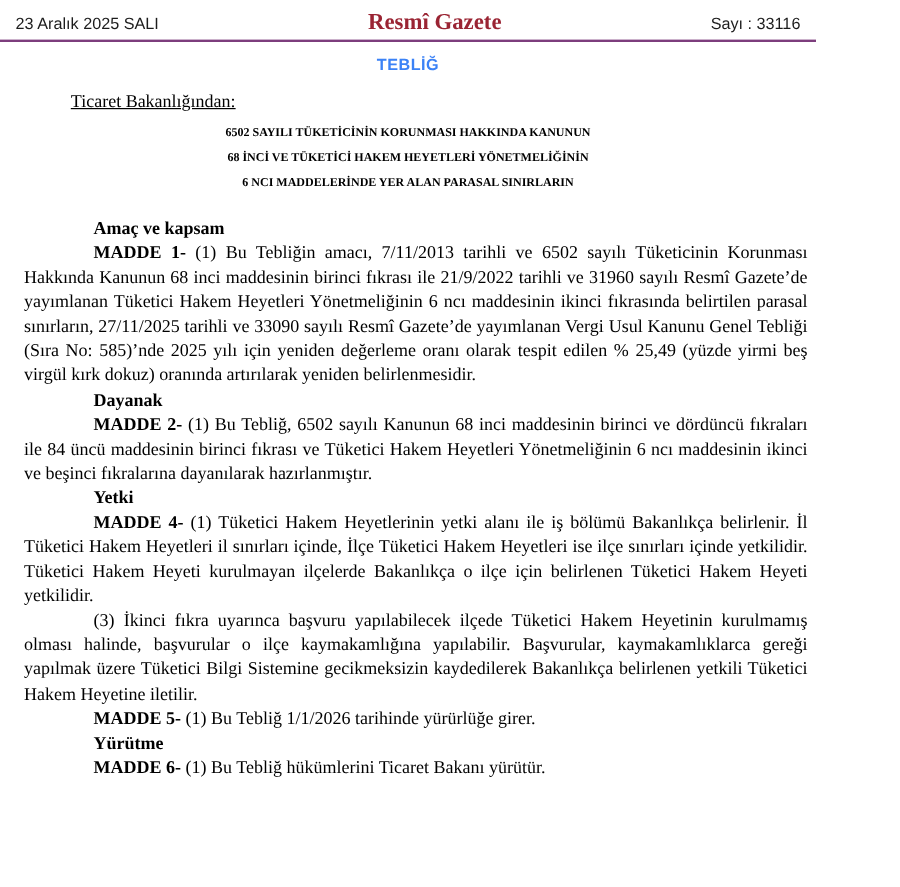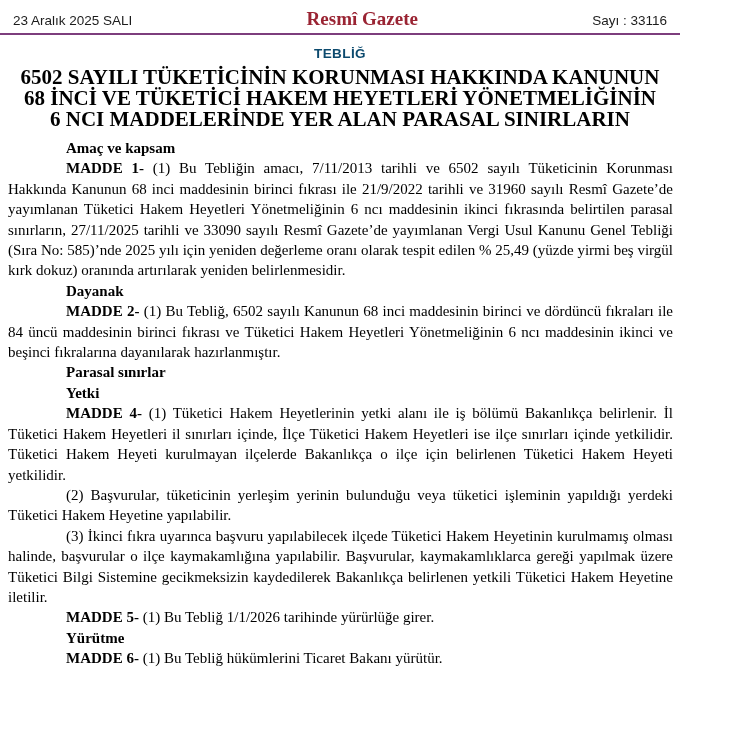--- a/index.html
+++ b/index.html
@@ -42,7 +42,7 @@
     font-size: 13.5px;
     font-weight: bold;
     letter-spacing: 0.4px;
-    color: #0c4a6e;
+    color: #3b82f6;
   }
   
   .issuer {

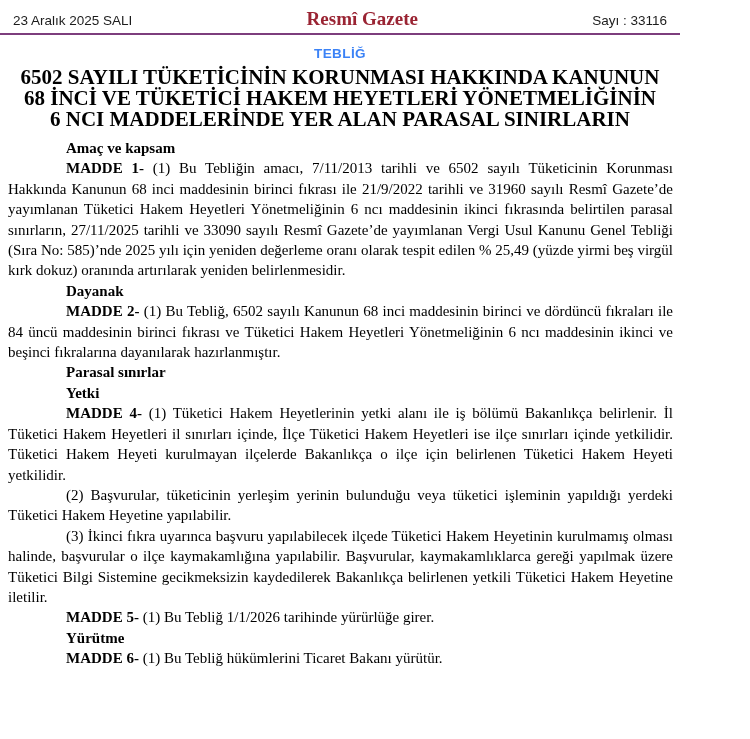--- a/index.html
+++ b/index.html
@@ -86,6 +86,7 @@
 
   <div class="section-heading">TEBLİĞ</div>
 
+  <div class="issuer">Ticaret Bakanlığından:</div>
 
   <div class="doc-title">
     <div>6502 SAYILI TÜKETİCİNİN KORUNMASI HAKKINDA KANUNUN</div>

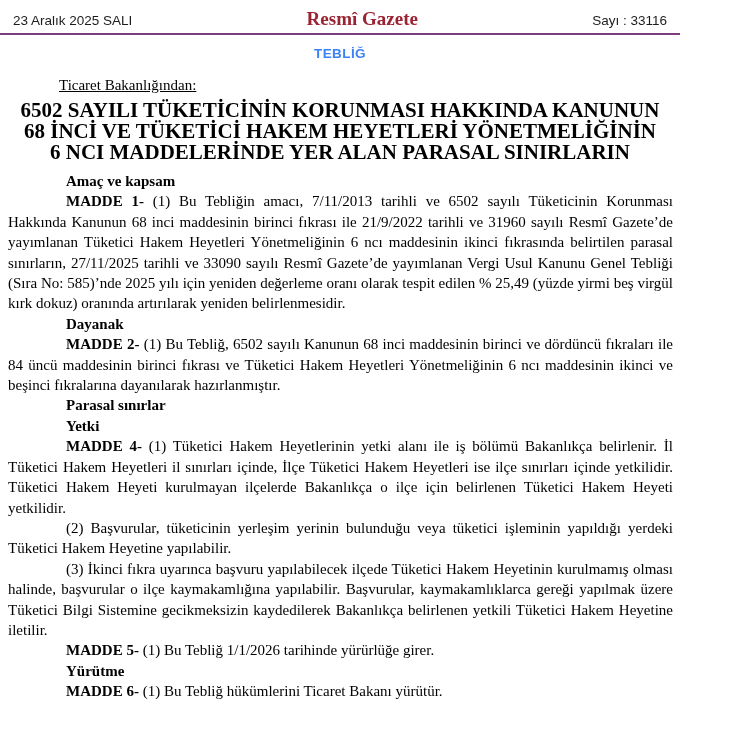--- a/index.html
+++ b/index.html
@@ -54,7 +54,7 @@
   .doc-title {
     margin-top: 6px;
     text-align: center;
-    font-size: 21px;
+    font-size: 10px;
     font-weight: bold;
     line-height: 21px;
   }

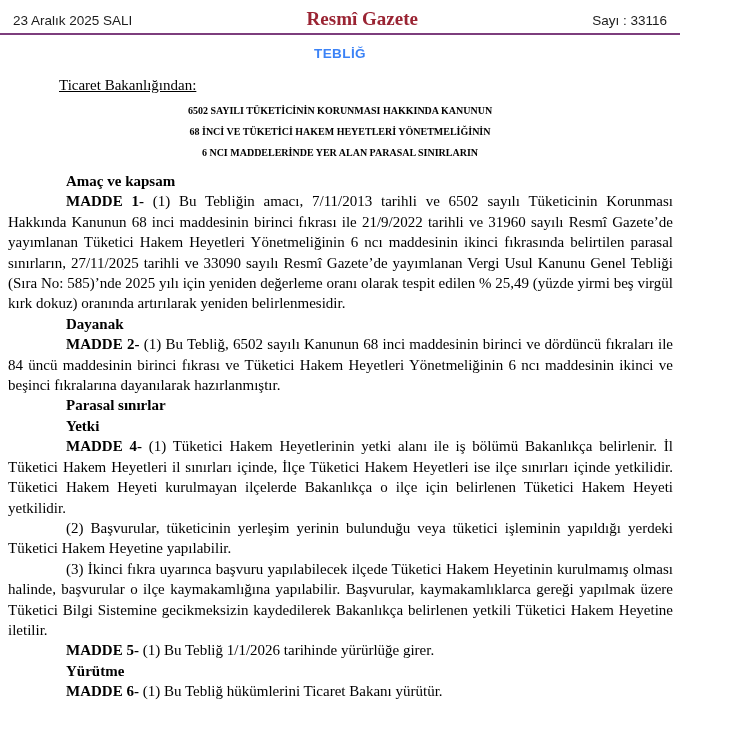--- a/index.html
+++ b/index.html
@@ -60,8 +60,8 @@
   }
   
   .doc-body {
-    margin-top: 8px;
-    padding: 0 7px 0 8px;
+    margin-top: 18px;
+    padding: 0 7px 0 20px;
     font-size: 15px;
     line-height: 20.4px;
     text-align: justify;

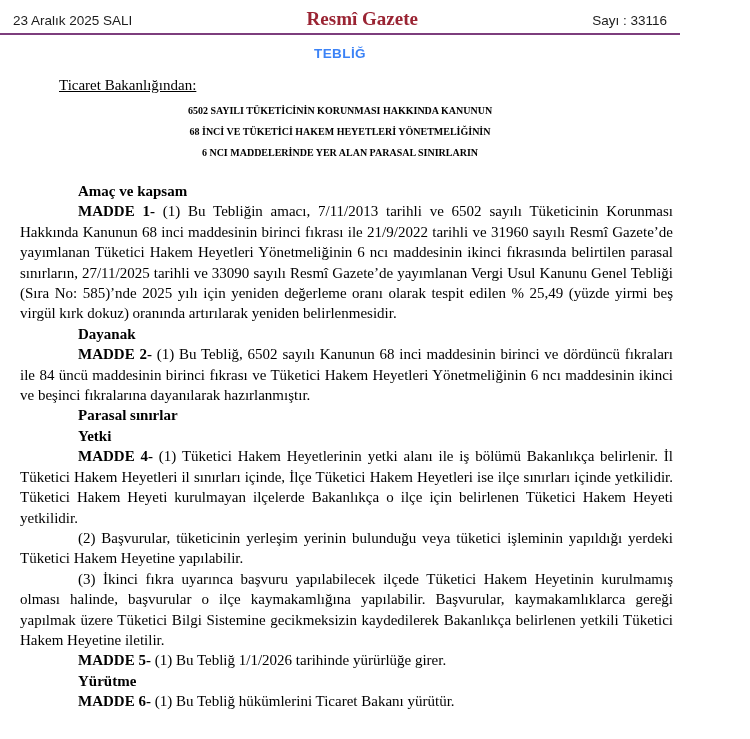--- a/index.html
+++ b/index.html
@@ -99,7 +99,6 @@
     <p><b class="lead">MADDE 1-</b> <span>(1) Bu Tebliğin amacı, 7/11/2013 tarihli ve 6502 sayılı Tüketicinin Korunması Hakkında Kanunun 68 inci maddesinin birinci fıkrası ile 21/9/2022 tarihli ve 31960 sayılı Resmî Gazete’de yayımlanan Tüketici Hakem Heyetleri Yönetmeliğinin 6 ncı maddesinin ikinci fıkrasında belirtilen parasal sınırların, 27/11/2025 tarihli ve 33090 sayılı Resmî Gazete’de yayımlanan Vergi Usul Kanunu Genel Tebliği (Sıra No: 585)’nde 2025 yılı için yeniden değerleme oranı olarak tespit edilen % 25,49 (yüzde yirmi beş virgül kırk dokuz) oranında artırılarak yeniden belirlenmesidir.</span></p>
     <p class="heading">Dayanak</p>
     <p><b class="lead">MADDE 2-</b> <span>(1) Bu Tebliğ, 6502 sayılı Kanunun 68 inci maddesinin birinci ve dördüncü fıkraları ile 84 üncü maddesinin birinci fıkrası ve Tüketici Hakem Heyetleri Yönetmeliğinin 6 ncı maddesinin ikinci ve beşinci fıkralarına dayanılarak hazırlanmıştır.</span></p>
-    <p class="heading">Parasal sınırlar</p>
     <p class="heading">Yetki</p>
     <p><b class="lead">MADDE 4-</b> <span>(1) Tüketici Hakem Heyetlerinin yetki alanı ile iş bölümü Bakanlıkça belirlenir. İl Tüketici Hakem Heyetleri il sınırları içinde, İlçe Tüketici Hakem Heyetleri ise ilçe sınırları içinde yetkilidir. Tüketici Hakem Heyeti kurulmayan ilçelerde Bakanlıkça o ilçe için belirlenen Tüketici Hakem Heyeti yetkilidir.</span></p>
     <p><span>(2) Başvurular, tüketicinin yerleşim yerinin bulunduğu veya tüketici işleminin yapıldığı yerdeki Tüketici Hakem Heyetine yapılabilir.</span></p>

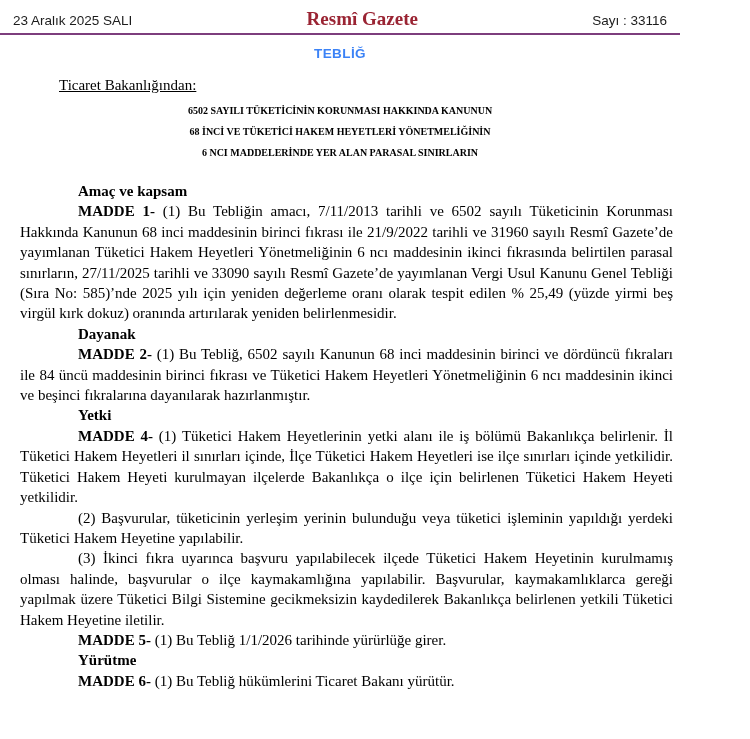--- a/index.html
+++ b/index.html
@@ -101,7 +101,6 @@
     <p><b class="lead">MADDE 2-</b> <span>(1) Bu Tebliğ, 6502 sayılı Kanunun 68 inci maddesinin birinci ve dördüncü fıkraları ile 84 üncü maddesinin birinci fıkrası ve Tüketici Hakem Heyetleri Yönetmeliğinin 6 ncı maddesinin ikinci ve beşinci fıkralarına dayanılarak hazırlanmıştır.</span></p>
     <p class="heading">Yetki</p>
     <p><b class="lead">MADDE 4-</b> <span>(1) Tüketici Hakem Heyetlerinin yetki alanı ile iş bölümü Bakanlıkça belirlenir. İl Tüketici Hakem Heyetleri il sınırları içinde, İlçe Tüketici Hakem Heyetleri ise ilçe sınırları içinde yetkilidir. Tüketici Hakem Heyeti kurulmayan ilçelerde Bakanlıkça o ilçe için belirlenen Tüketici Hakem Heyeti yetkilidir.</span></p>
-    <p><span>(2) Başvurular, tüketicinin yerleşim yerinin bulunduğu veya tüketici işleminin yapıldığı yerdeki Tüketici Hakem Heyetine yapılabilir.</span></p>
     <p><span>(3) İkinci fıkra uyarınca başvuru yapılabilecek ilçede Tüketici Hakem Heyetinin kurulmamış olması halinde, başvurular o ilçe kaymakamlığına yapılabilir. Başvurular, kaymakamlıklarca gereği yapılmak üzere Tüketici Bilgi Sistemine gecikmeksizin kaydedilerek Bakanlıkça belirlenen yetkili Tüketici Hakem Heyetine iletilir.</span></p>
     <p><b class="lead">MADDE 5-</b> <span>(1) Bu Tebliğ 1/1/2026 tarihinde yürürlüğe girer.</span></p>
     <p class="heading">Yürütme</p>

